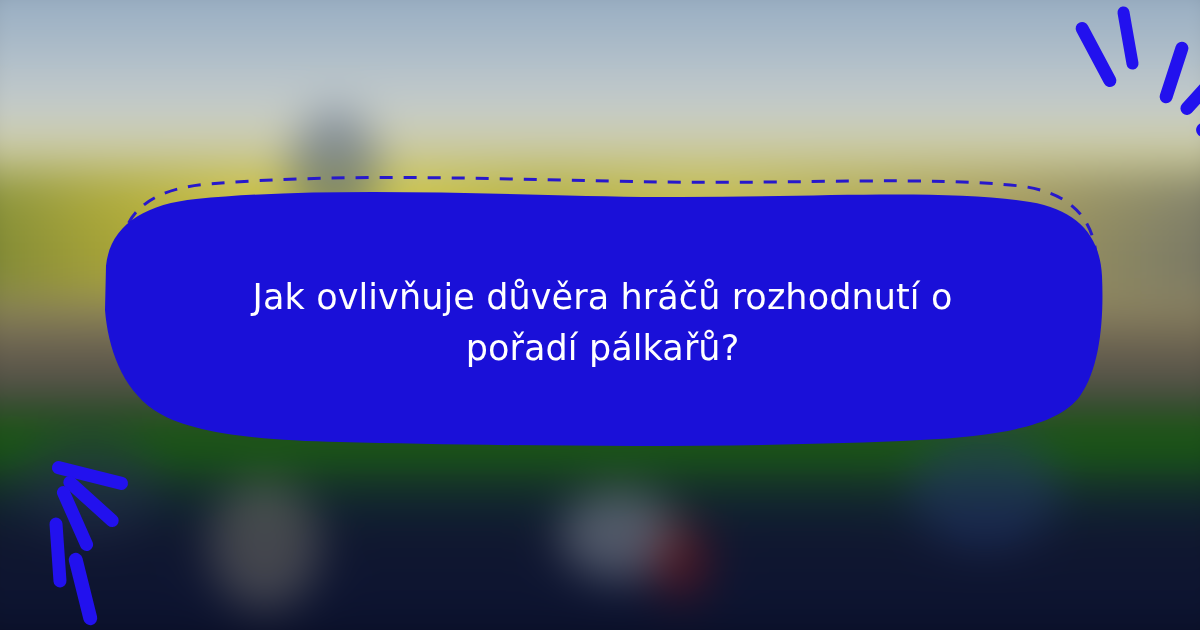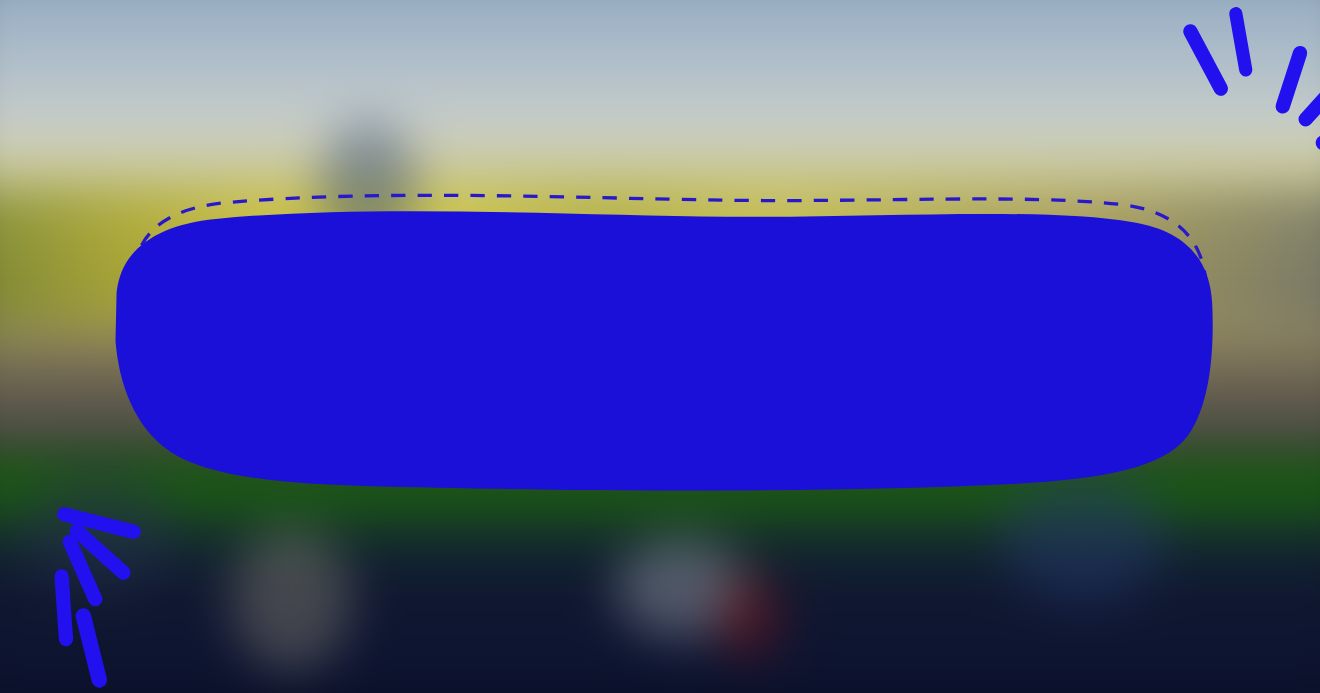--- a/index.html
+++ b/index.html
@@ -169,6 +169,8 @@
     </svg>
   </div>
 
+  <div id="headline" style="color: rgb(255, 255, 255); font-size: 35px;">Jak ovlivňuje důvěra hráčů rozhodnutí o
+pořadí pálkařů?</div>
 
   <div class="burst" id="burst-tr" style="left: 0px; top: 0px; width: 1200px; height: 630px;">
       <div class="ray" style="width: 72px; height: 13px; left: 1060.36px; top: 48.3758px; background: rgb(34, 17, 238); transform: rotate(-118deg);"></div>

